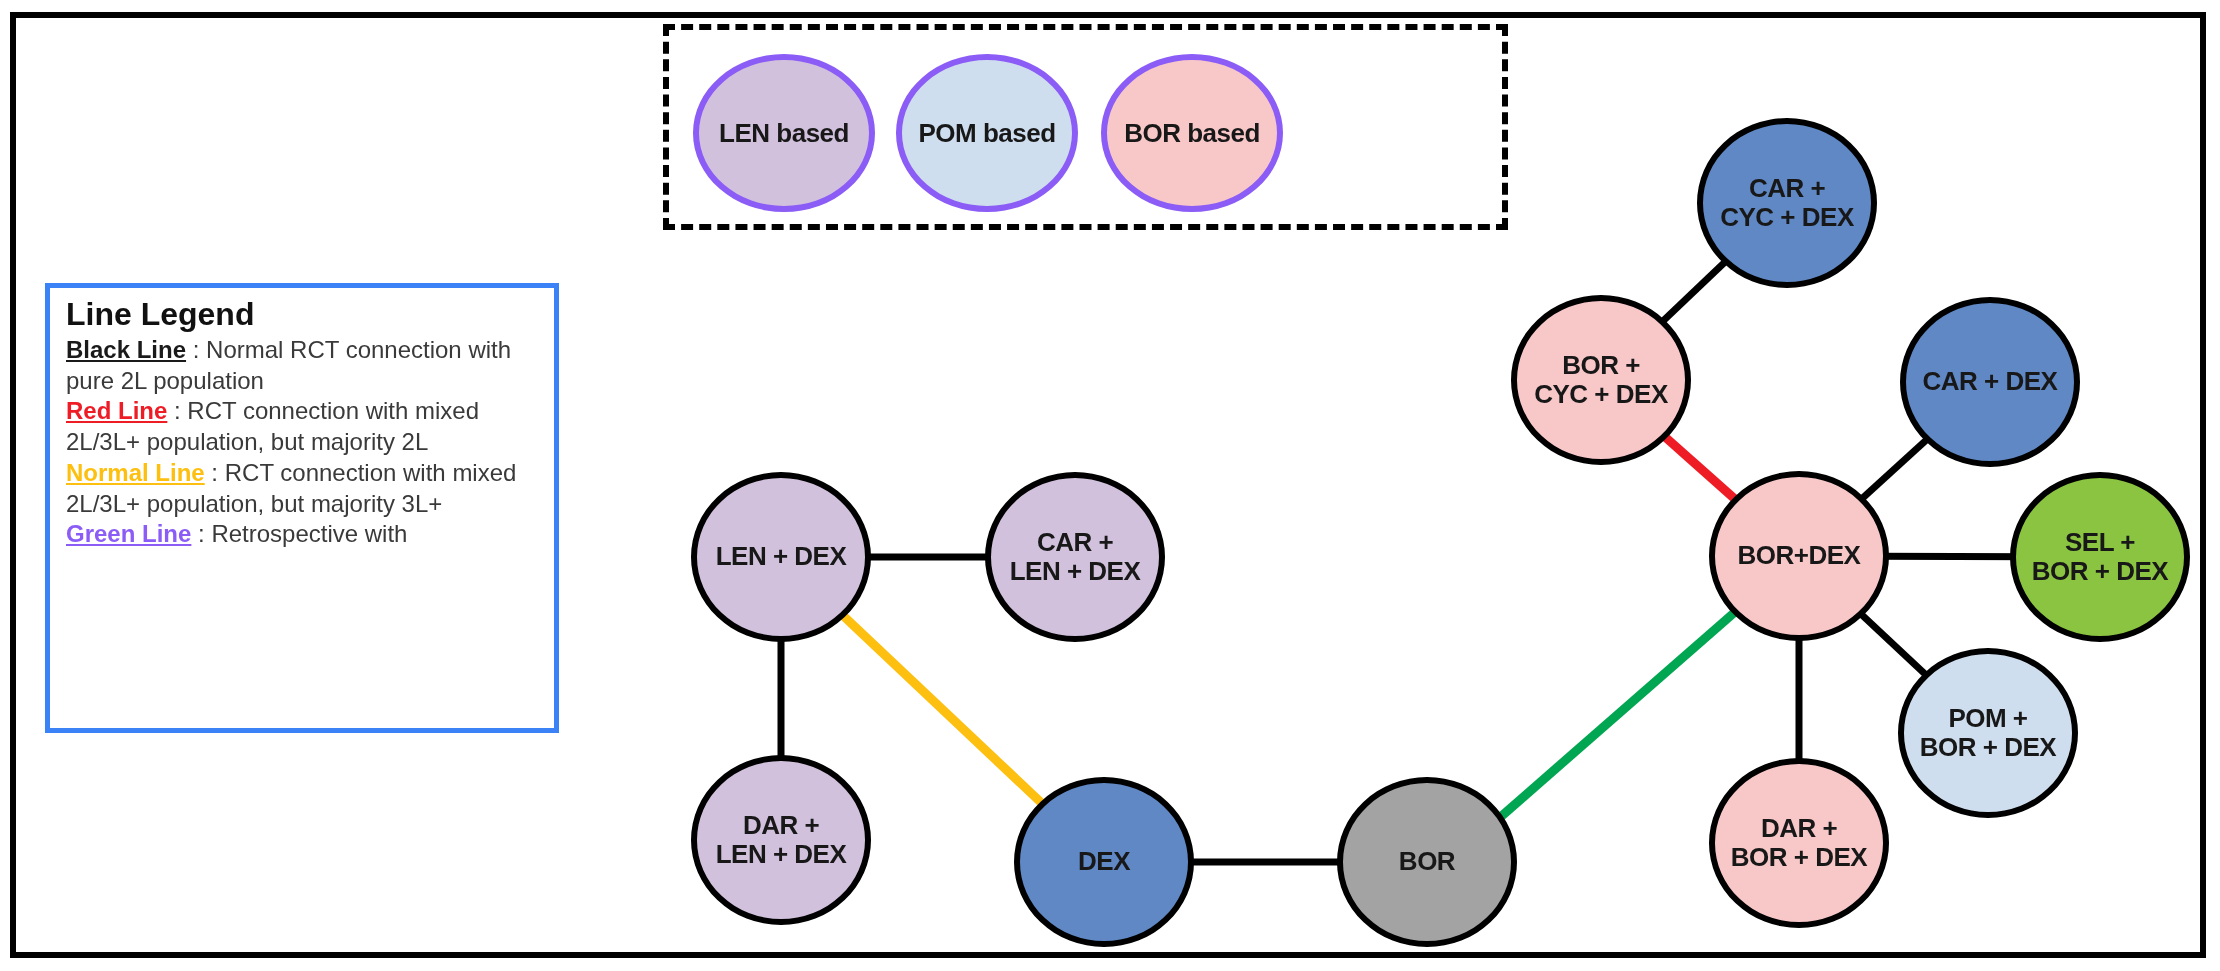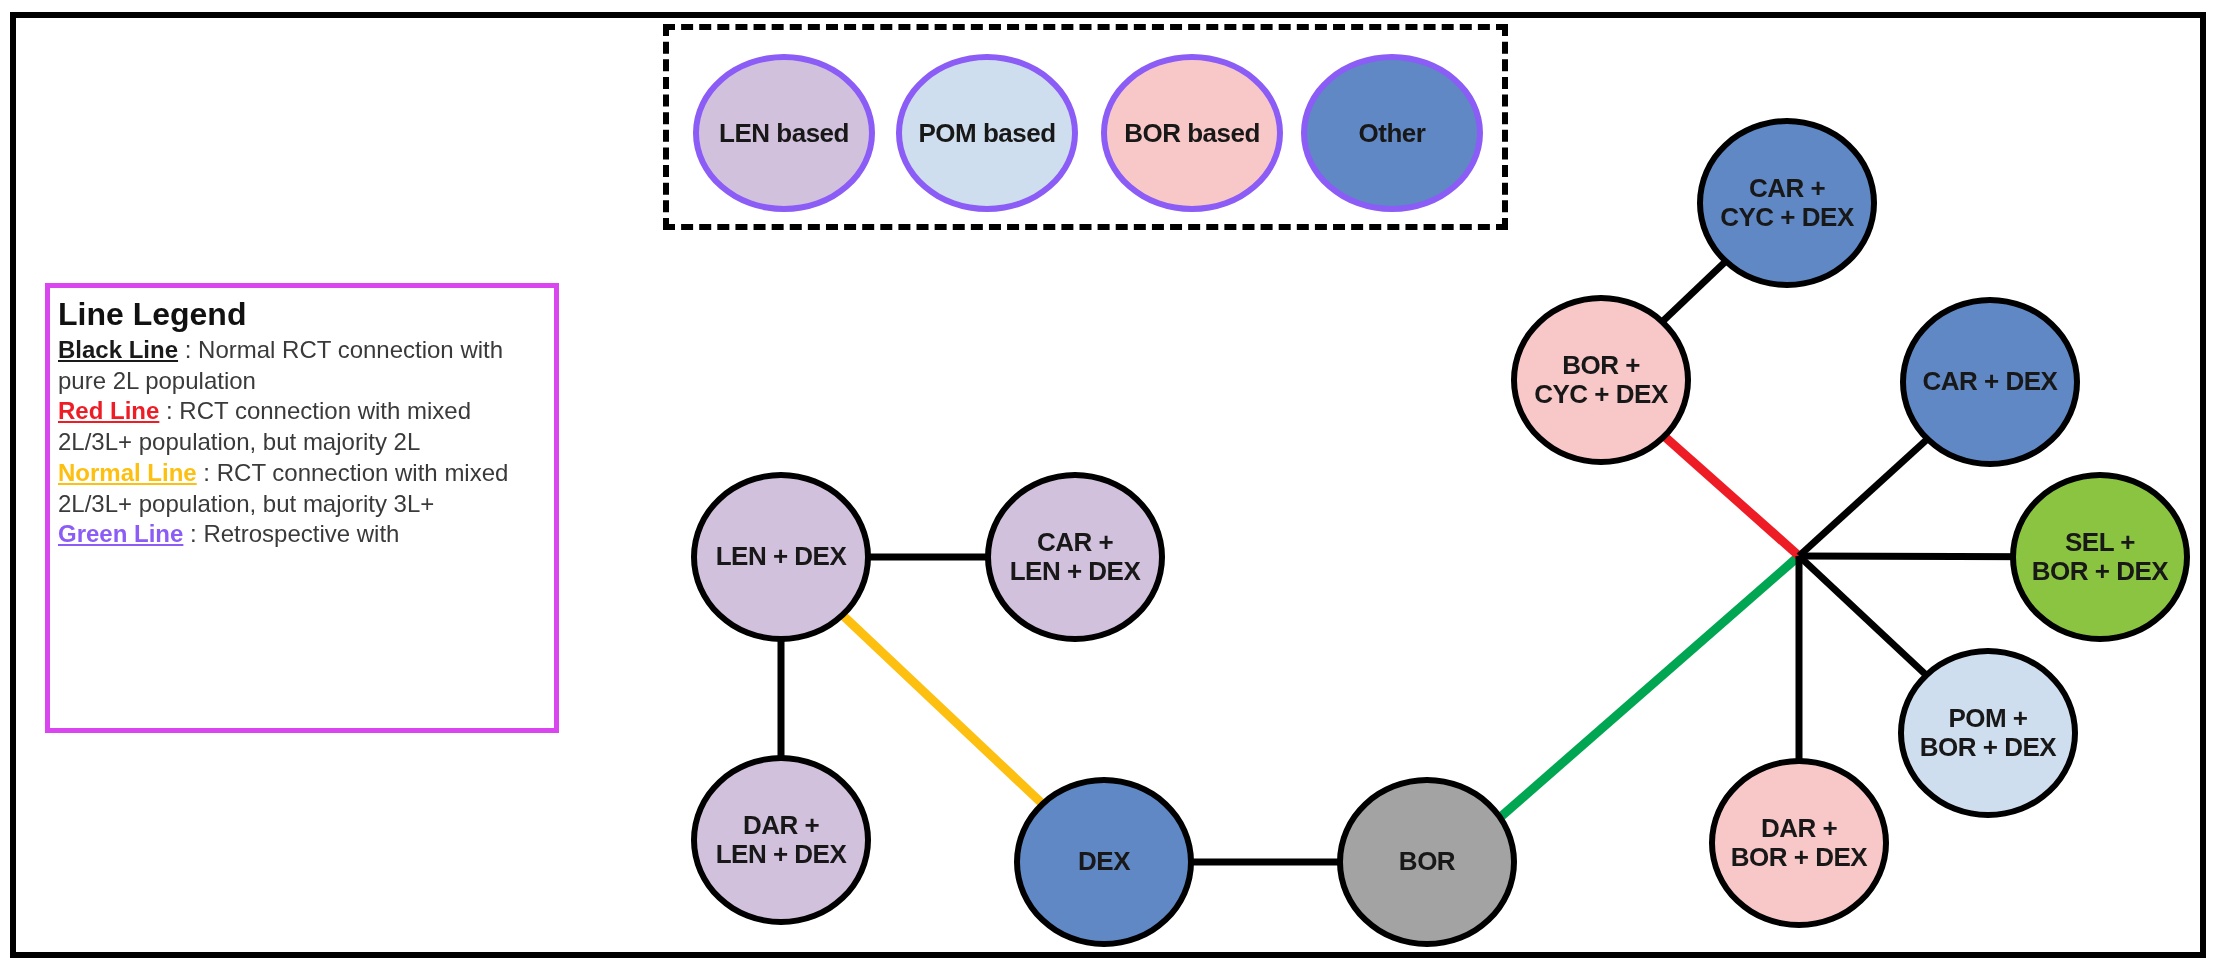--- a/index.html
+++ b/index.html
@@ -156,7 +156,6 @@
     <div class="cat-circle" style="left: 24px; top: 24px; width: 182px; height: 158px; background: rgb(209, 193, 221);">LEN based</div>
     <div class="cat-circle" style="left: 227px; top: 24px; width: 182px; height: 158px; background: rgb(207, 222, 238);">POM based</div>
     <div class="cat-circle" style="left: 432px; top: 24px; width: 182px; height: 158px; background: rgb(248, 200, 201);">BOR based</div>
-    <div class="cat-circle" style="left: 632px; top: 24px; width: 182px; height: 158px; background: rgb(95, 136, 197);">Other</div>
   </div>
 
 <div class="line-legend">

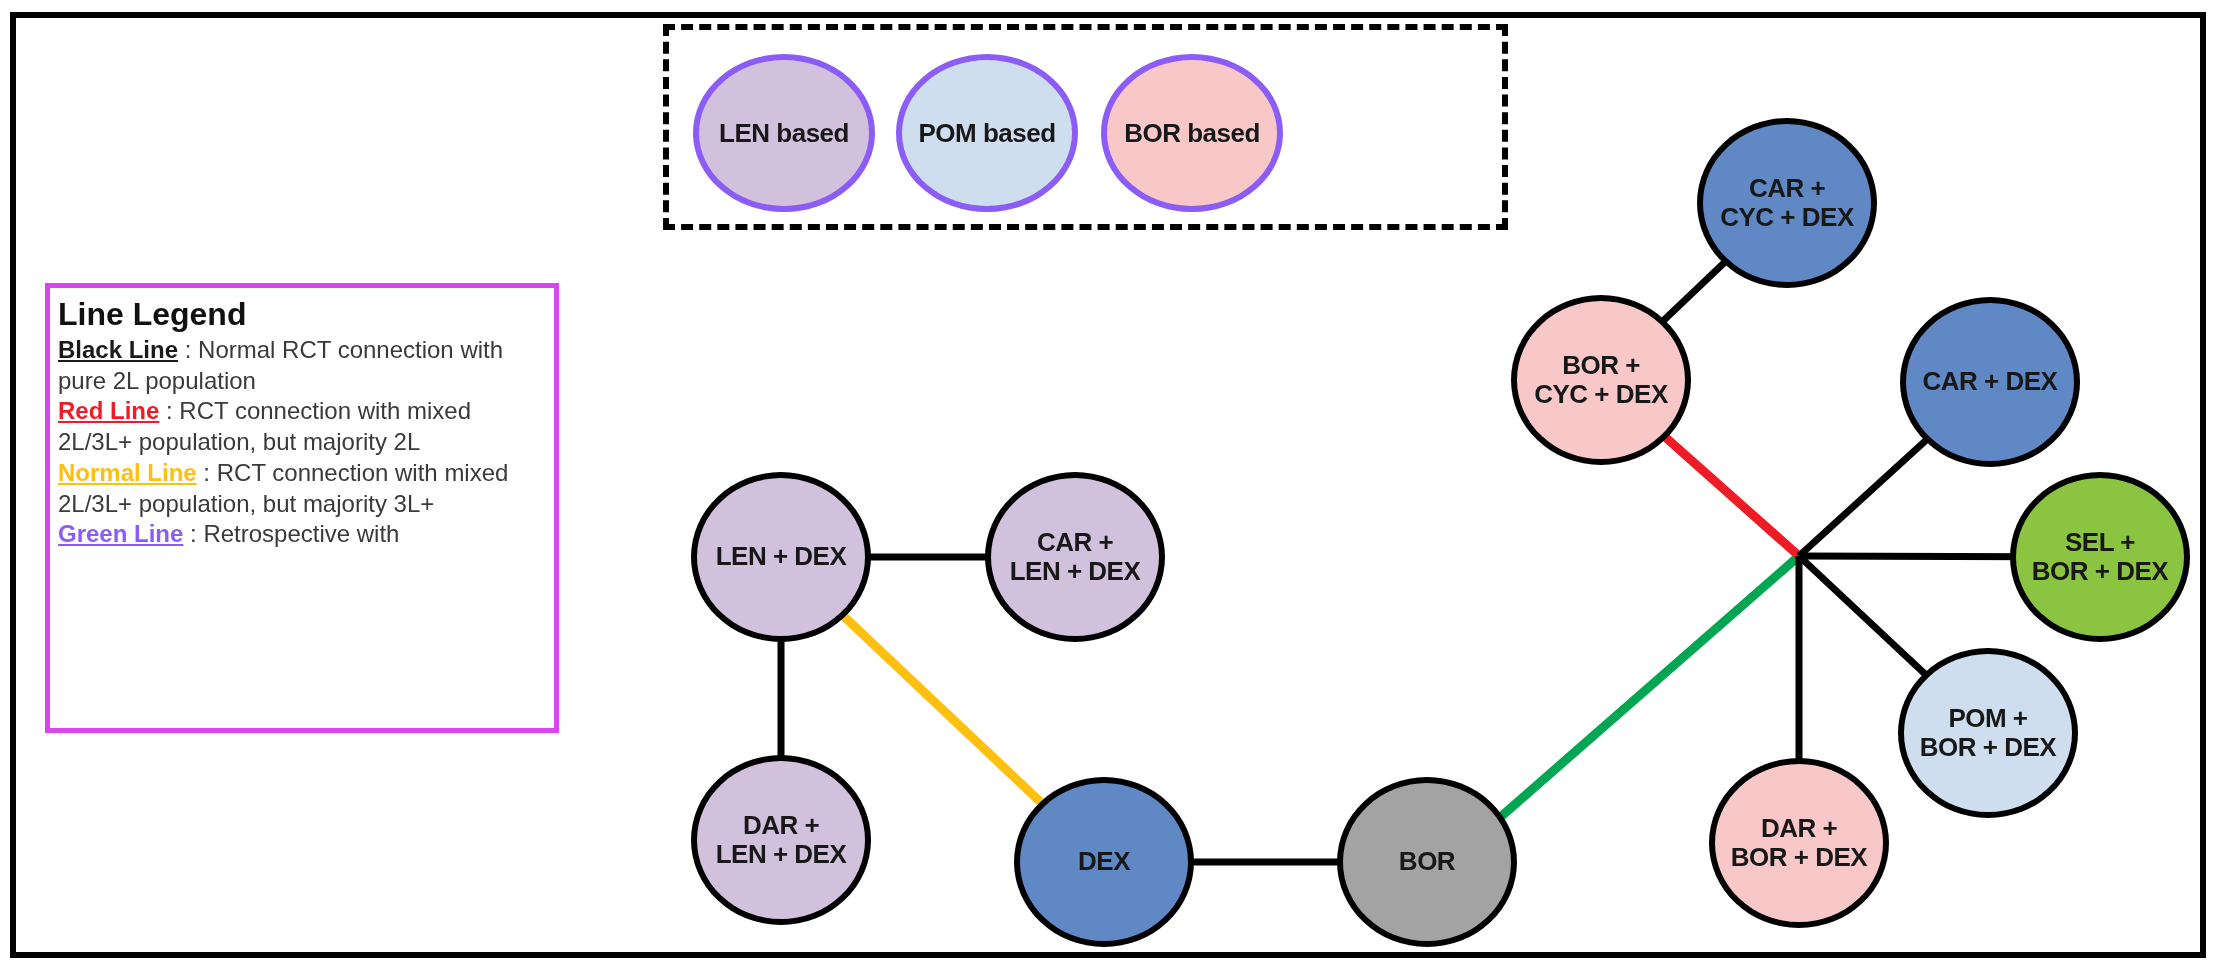--- a/index.html
+++ b/index.html
@@ -87,10 +87,10 @@
     top: 283px;
     width: 514px;
     min-height: 450px;
-    border: 5px solid #d946ef;
+    border: 5px solid #3b82f6;
     box-sizing: border-box;
     background: #ffffff;
-    padding: 8px 16px 12px 8px;
+    padding: 8px 16px 12px 16px;
     z-index: 4;
   }
   .ll-title {

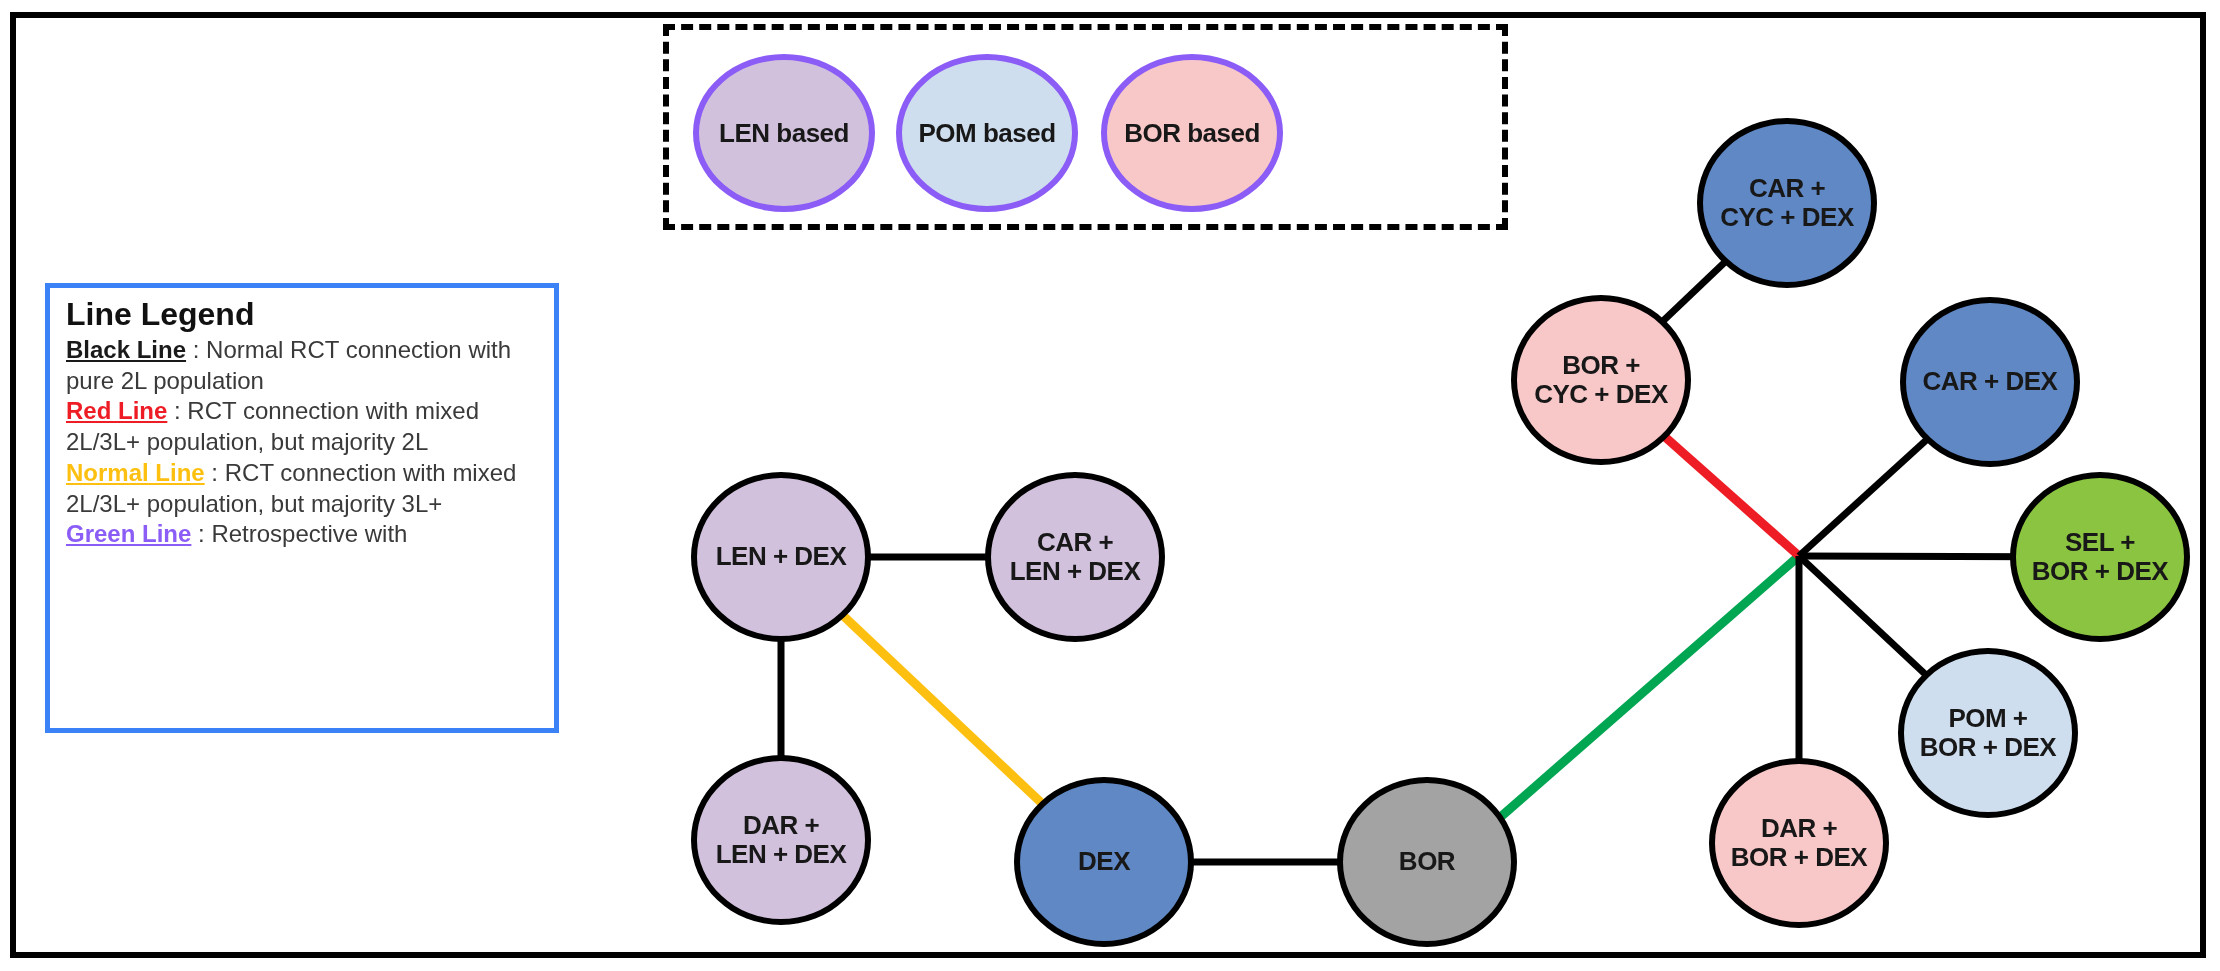--- a/index.html
+++ b/index.html
@@ -144,6 +144,7 @@
     <div class="node" style="left: 1697px; top: 118px; width: 180px; height: 170px; background: rgb(95, 136, 197);">CAR +
 CYC + DEX</div>
     <div class="node" style="left: 1900px; top: 297px; width: 180px; height: 170px; background: rgb(95, 136, 197);">CAR + DEX</div>
+    <div class="node" style="left: 1709px; top: 471px; width: 180px; height: 170px; background: rgb(248, 200, 201);">BOR+DEX</div>
     <div class="node" style="left: 2010px; top: 472px; width: 180px; height: 170px; background: rgb(139, 196, 64);">SEL +
 BOR + DEX</div>
     <div class="node" style="left: 1898px; top: 648px; width: 180px; height: 170px; background: rgb(207, 222, 238);">POM +

